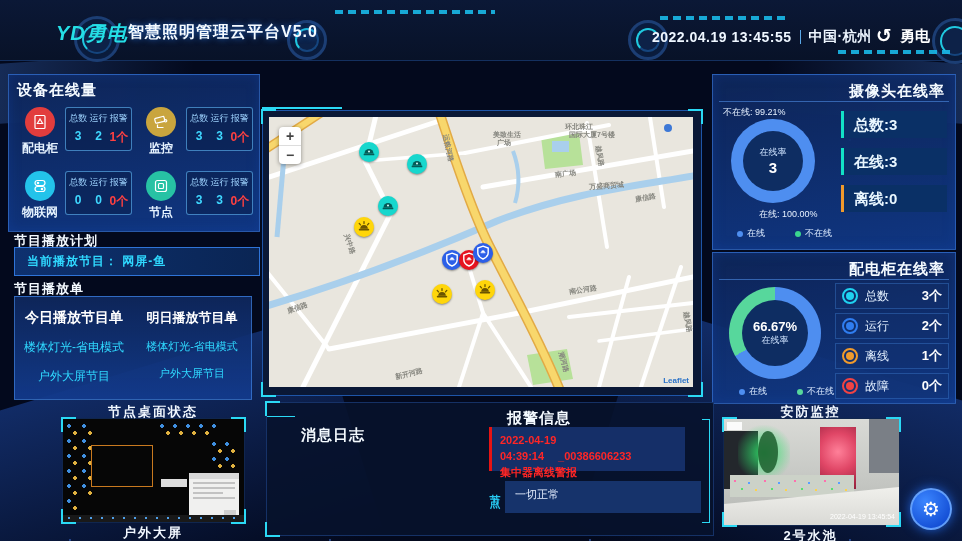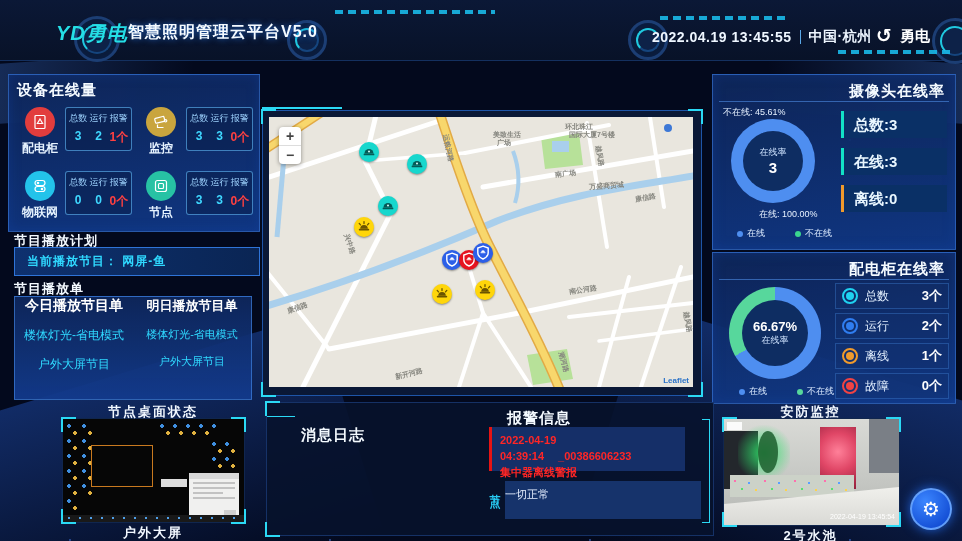--- a/index.html
+++ b/index.html
@@ -468,7 +468,7 @@
 <div class="panel" style="left:712px;top:74px;width:242px;height:174px;">
   <div class="ptitle rtitle">摄像头在线率</div>
   <div class="runderline"></div>
-  <div class="dlabel" style="left:10px;top:31px;">不在线: 45.61%</div>
+  <div class="dlabel" style="left:10px;top:31px;">不在线: 99.21%</div>
   <div class="donut" id="donut-cam" style="left: 18px; top: 44px; width: 84px; height: 84px; background: conic-gradient(rgb(78, 142, 240) 0deg, rgb(78, 142, 240) 100%, rgb(59, 214, 143) 100%, rgb(59, 214, 143) 100%);">
     <div class="hole" style="inset:12px;">
       <span class="hl">在线率</span>

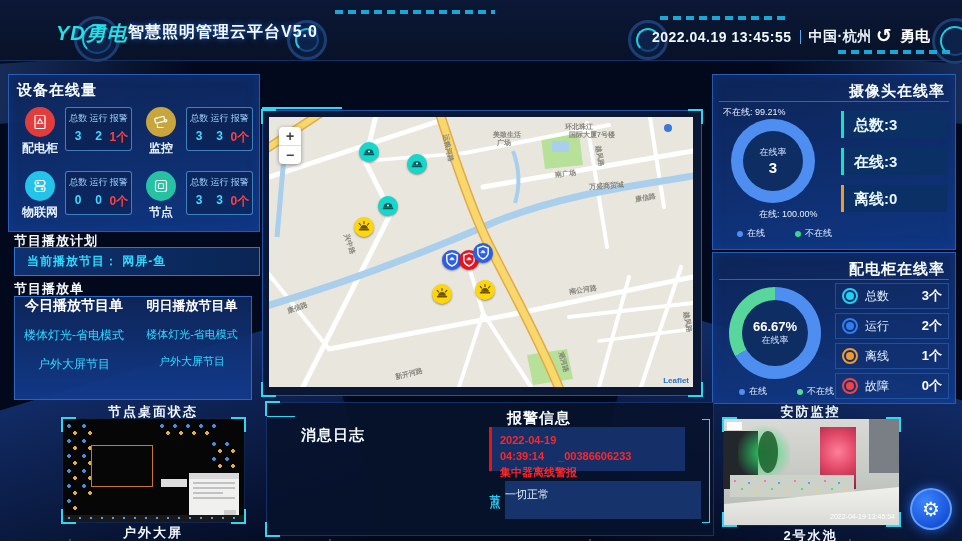--- a/index.html
+++ b/index.html
@@ -77,7 +77,7 @@
     border:1px solid rgba(70,140,235,.6);
     background:linear-gradient(180deg,rgba(15,40,95,.9),rgba(18,58,140,.95));display:flex;}
   .pl-col{flex:1;text-align:center;}
-  .pl-head{font-size:13px;font-weight:bold;color:#fff;cursor:pointer;}
+  .pl-head{font-size:13px;font-weight:bold;color:#fff;margin-top:12px;cursor:pointer;}
   .pl-item{font-size:11px;color:#2fd9ff;margin-top:12px;}
 
   

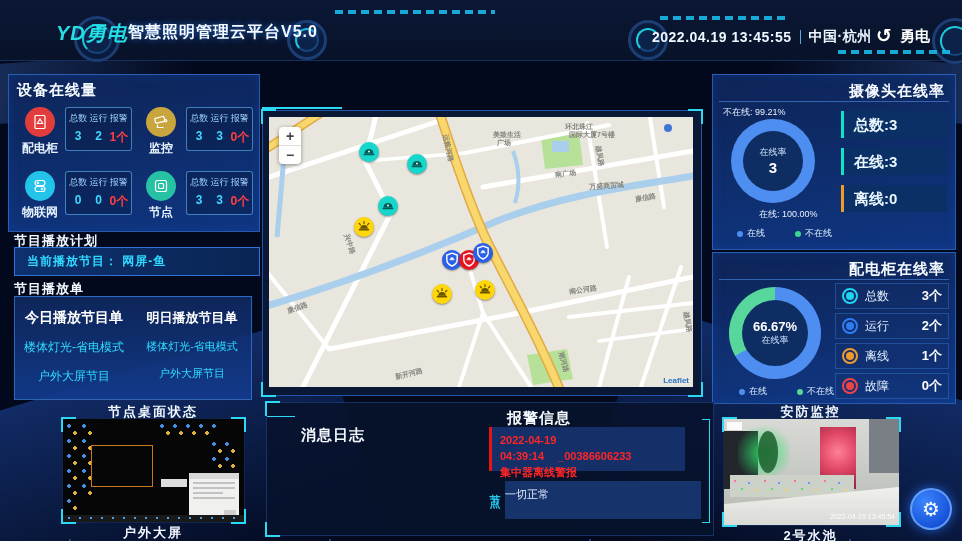--- a/index.html
+++ b/index.html
@@ -157,8 +157,8 @@
     border-left:3px solid #e61414;padding:5px 0 0 8px;box-sizing:border-box;}
   .alarm-box1 div{font-size:11px;font-weight:bold;color:#ff2626;line-height:16px;}
   .alarm-id{margin-left:14px;}
-  .alarm-box2{position:absolute;left:238px;top:78px;width:196px;height:38px;background:#16336b;
-    line-height:26px;padding-left:0;box-sizing:border-box;font-size:11px;color:#e6efff;}
+  .alarm-box2{position:absolute;left:238px;top:78px;width:196px;height:32px;background:#16336b;
+    line-height:26px;padding-left:10px;box-sizing:border-box;font-size:11px;color:#e6efff;}
 
   
   .scene{position:absolute;inset:0;background:linear-gradient(180deg,#d9dad6 0%,#c6c8c4 55%,#b4b6b2 100%);overflow:hidden;}

